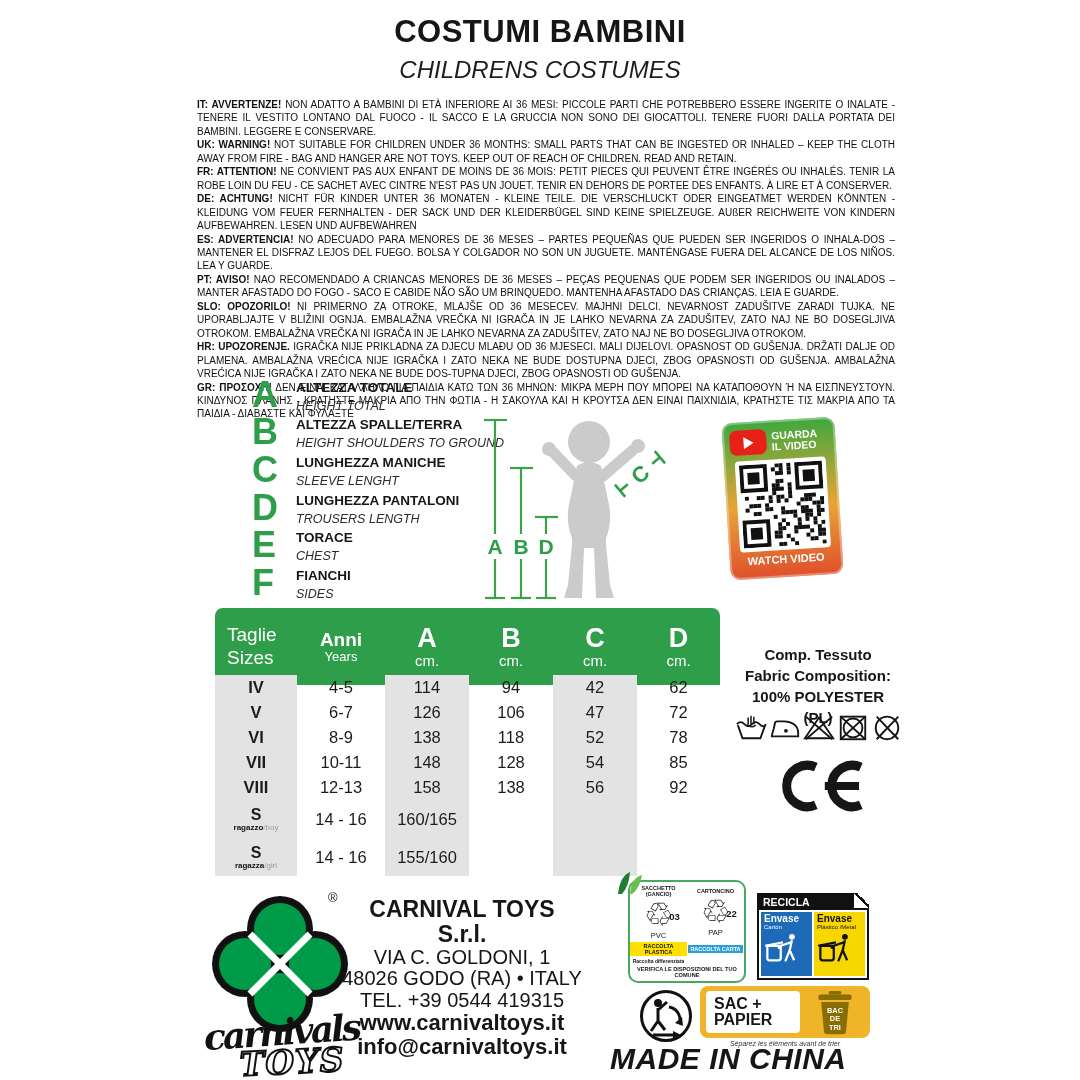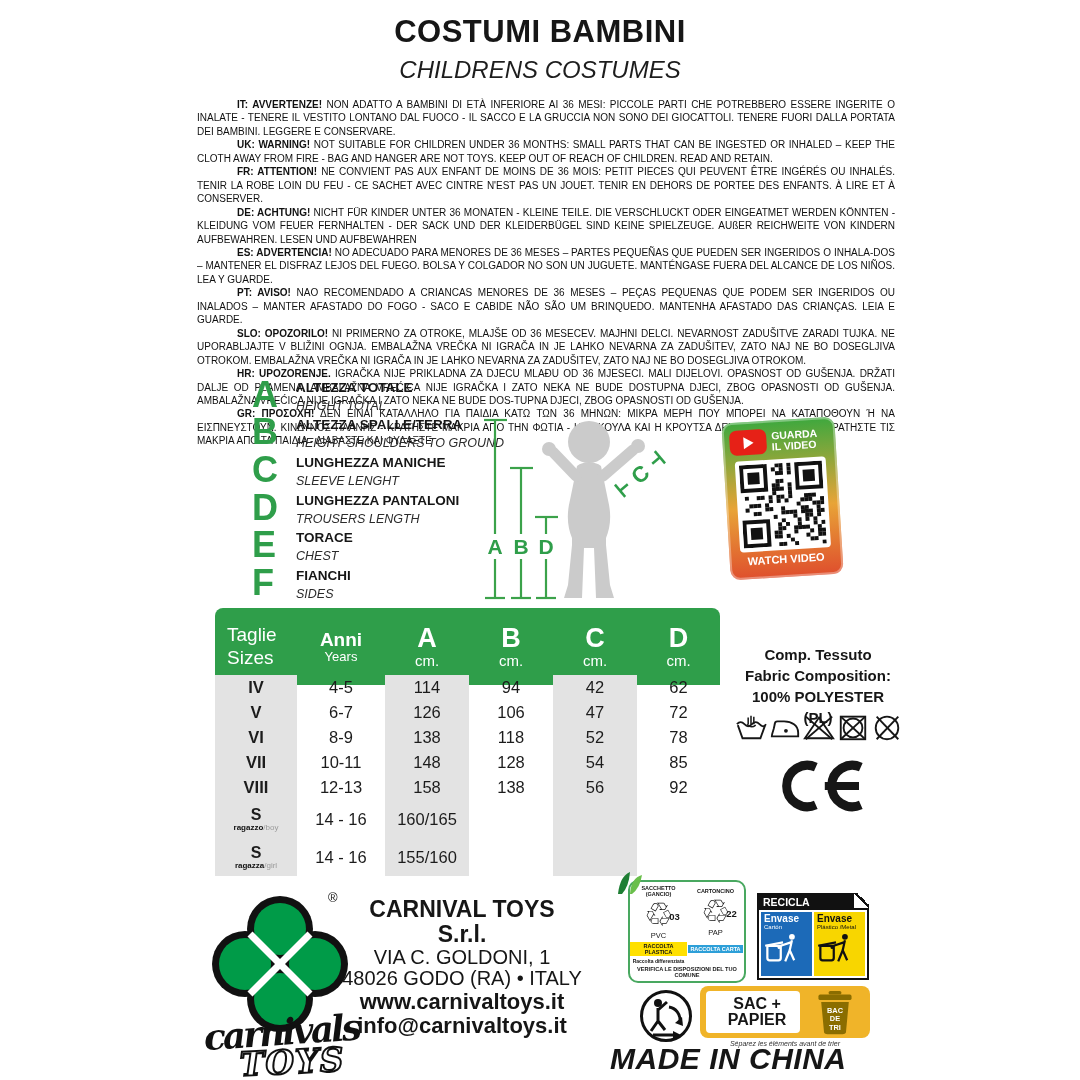--- a/index.html
+++ b/index.html
@@ -12,7 +12,7 @@
   
   .warnings{left:197px;top:98px;width:698px;font-size:10px;line-height:13.45px;text-align:justify;color:#101010;}
   .warnings p{margin:0;}
-  .warnings b{font-weight:bold;margin-left:40px;}
+  .warnings b{font-weight:bold;}
   
   .legend-item{position:absolute;left:252px;display:flex;align-items:flex-start;}
   .legend-letter{width:44px;font-size:36px;line-height:34px;font-weight:bold;color:#2f9e4a;}

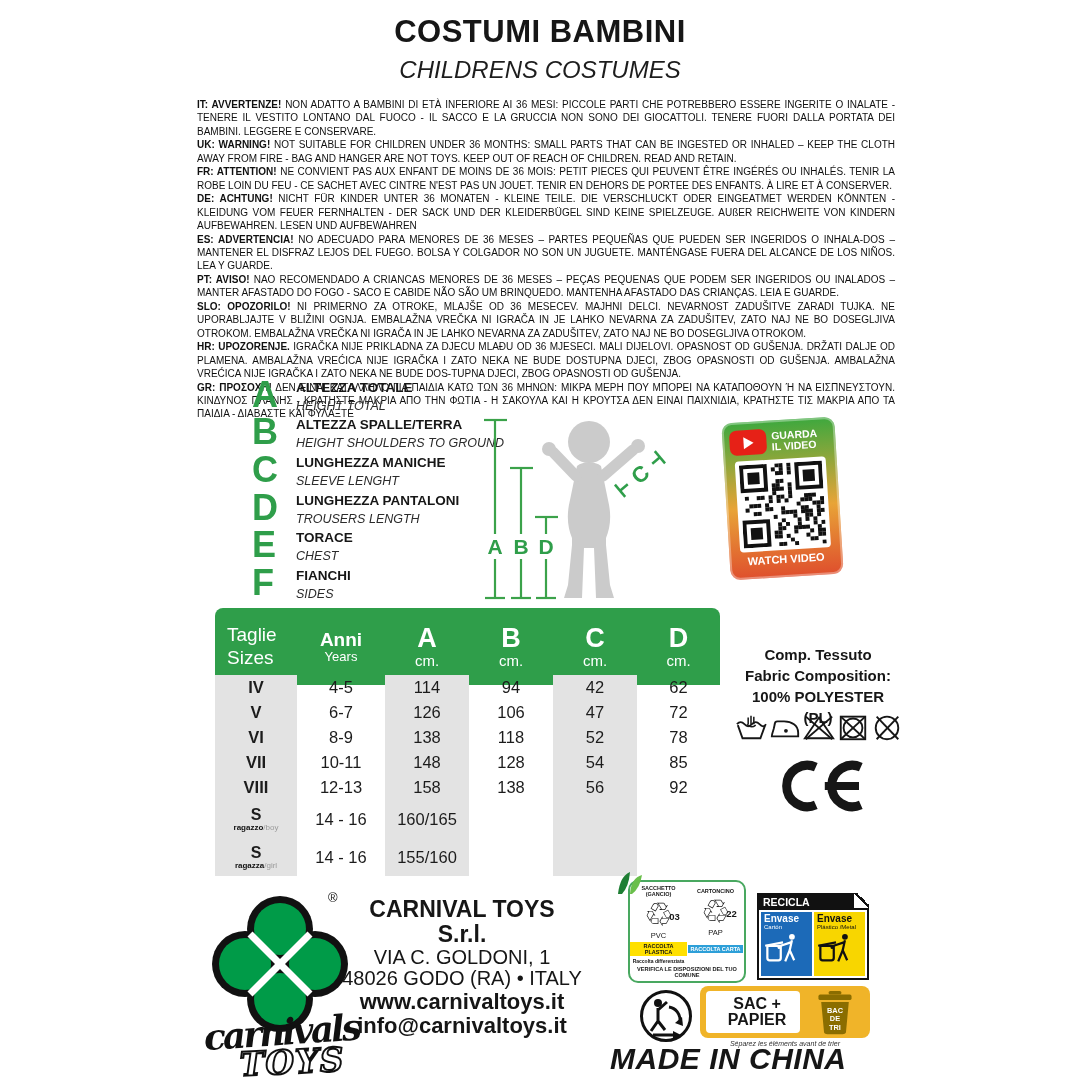--- a/index.html
+++ b/index.html
@@ -459,6 +459,7 @@
     <div class="name">CARNIVAL TOYS S.r.l.</div>
     <div class="adr">VIA C. GOLDONI, 1</div>
     <div class="adr">48026 GODO (RA) • ITALY</div>
+    <div class="adr">TEL. +39 0544 419315</div>
     <div class="lnk">www.carnivaltoys.it</div>
     <div class="lnk">info@carnivaltoys.it</div>
   </div>

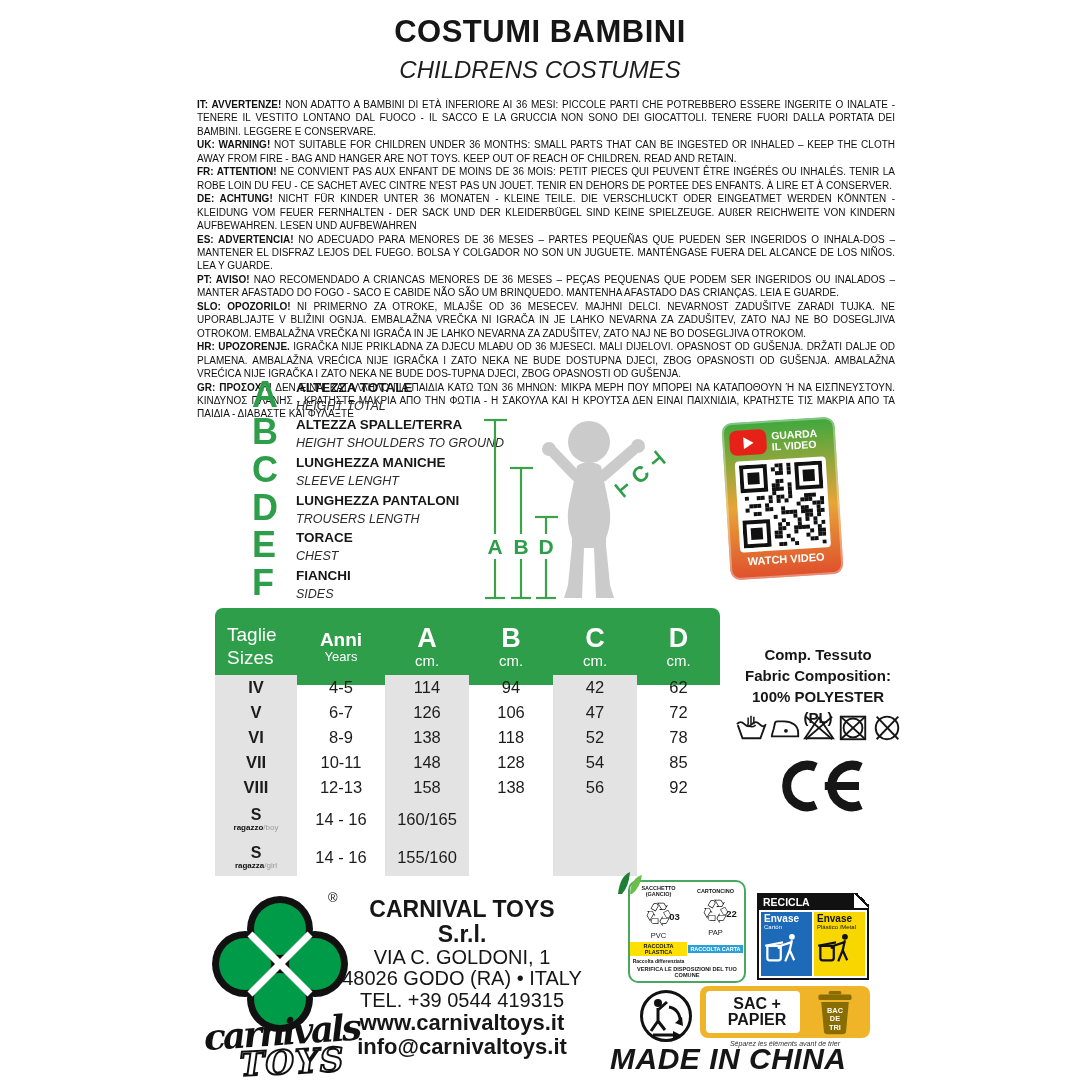--- a/index.html
+++ b/index.html
@@ -85,7 +85,7 @@
   
   .sacwrap{left:700px;top:986px;width:170px;height:52px;background:#f0b429;border-radius:8px;}
   .sacbox{position:absolute;left:6px;top:5px;width:94px;height:42px;background:#fff;border-radius:4px;
-          display:flex;flex-direction:column;justify-content:center;padding-left:8px;box-sizing:border-box;align-items:center;}
+          display:flex;flex-direction:column;justify-content:center;padding-left:8px;box-sizing:border-box;}
   .sacbox .t{font-size:16px;font-weight:bold;line-height:16px;}
   .sacnote{left:700px;top:1040px;width:170px;text-align:center;font-size:7px;font-style:italic;color:#333;}
   .madein{left:610px;top:1042px;width:280px;font-size:30px;font-weight:bold;font-style:italic;letter-spacing:.5px;}

